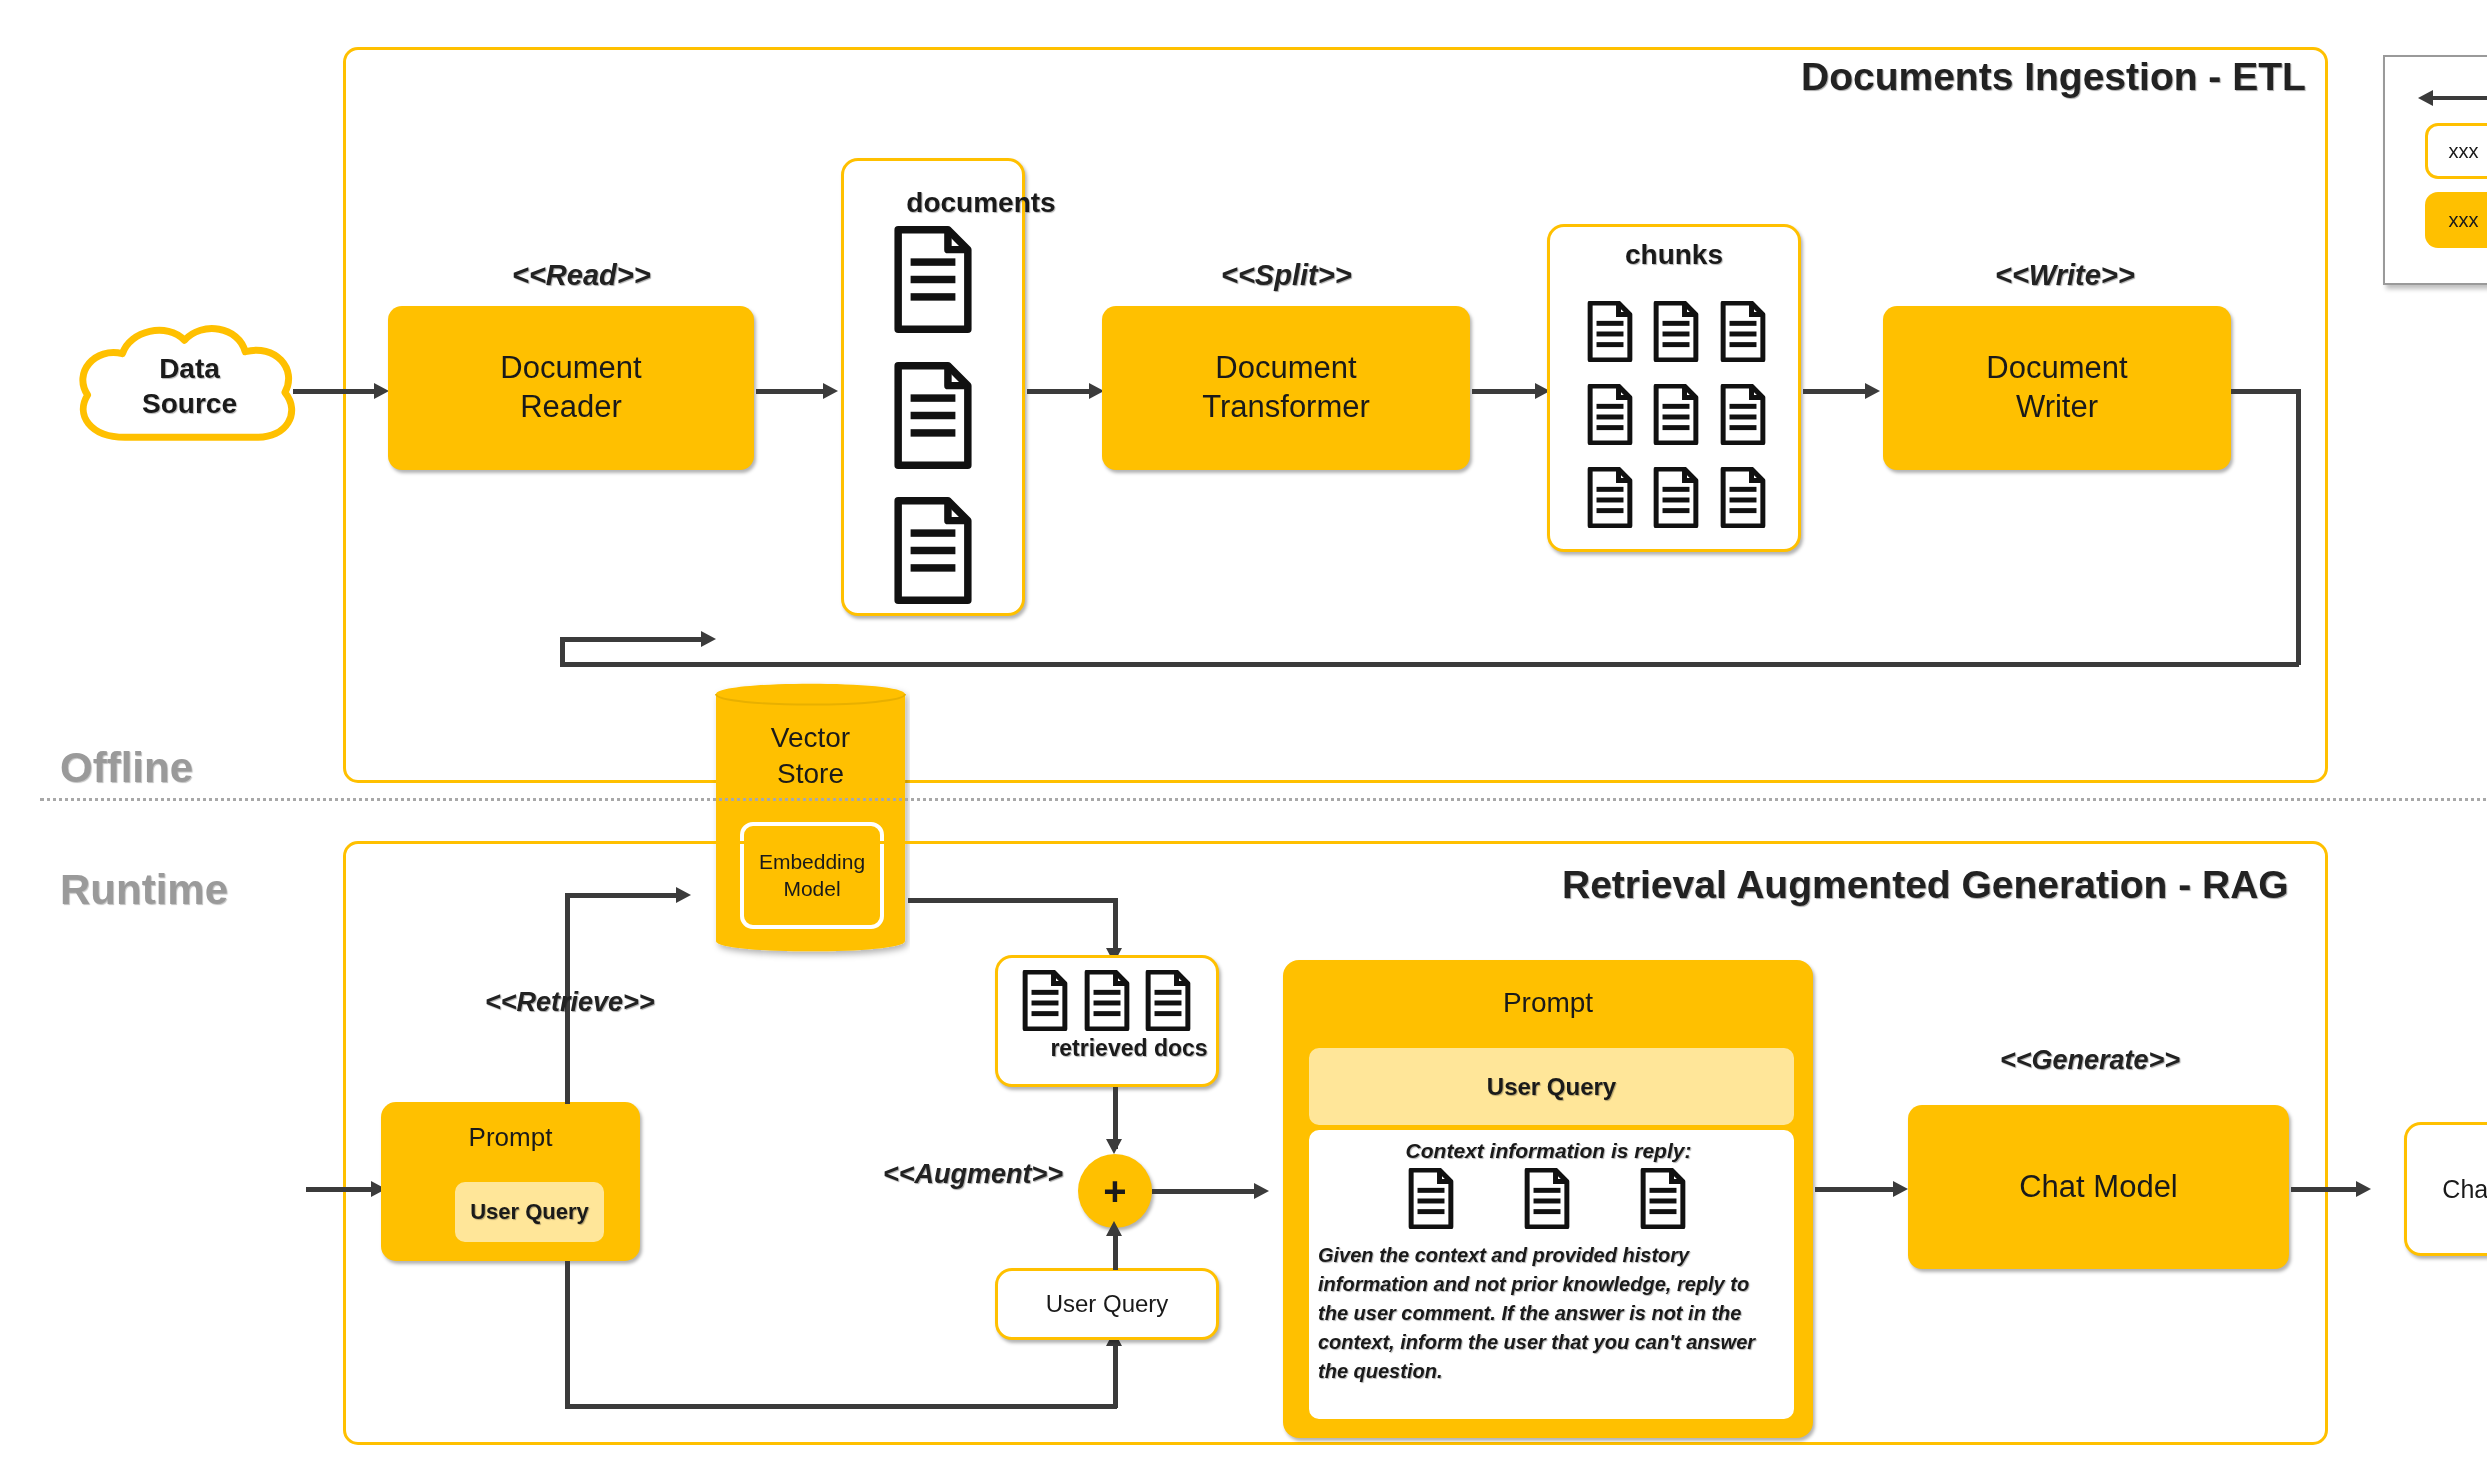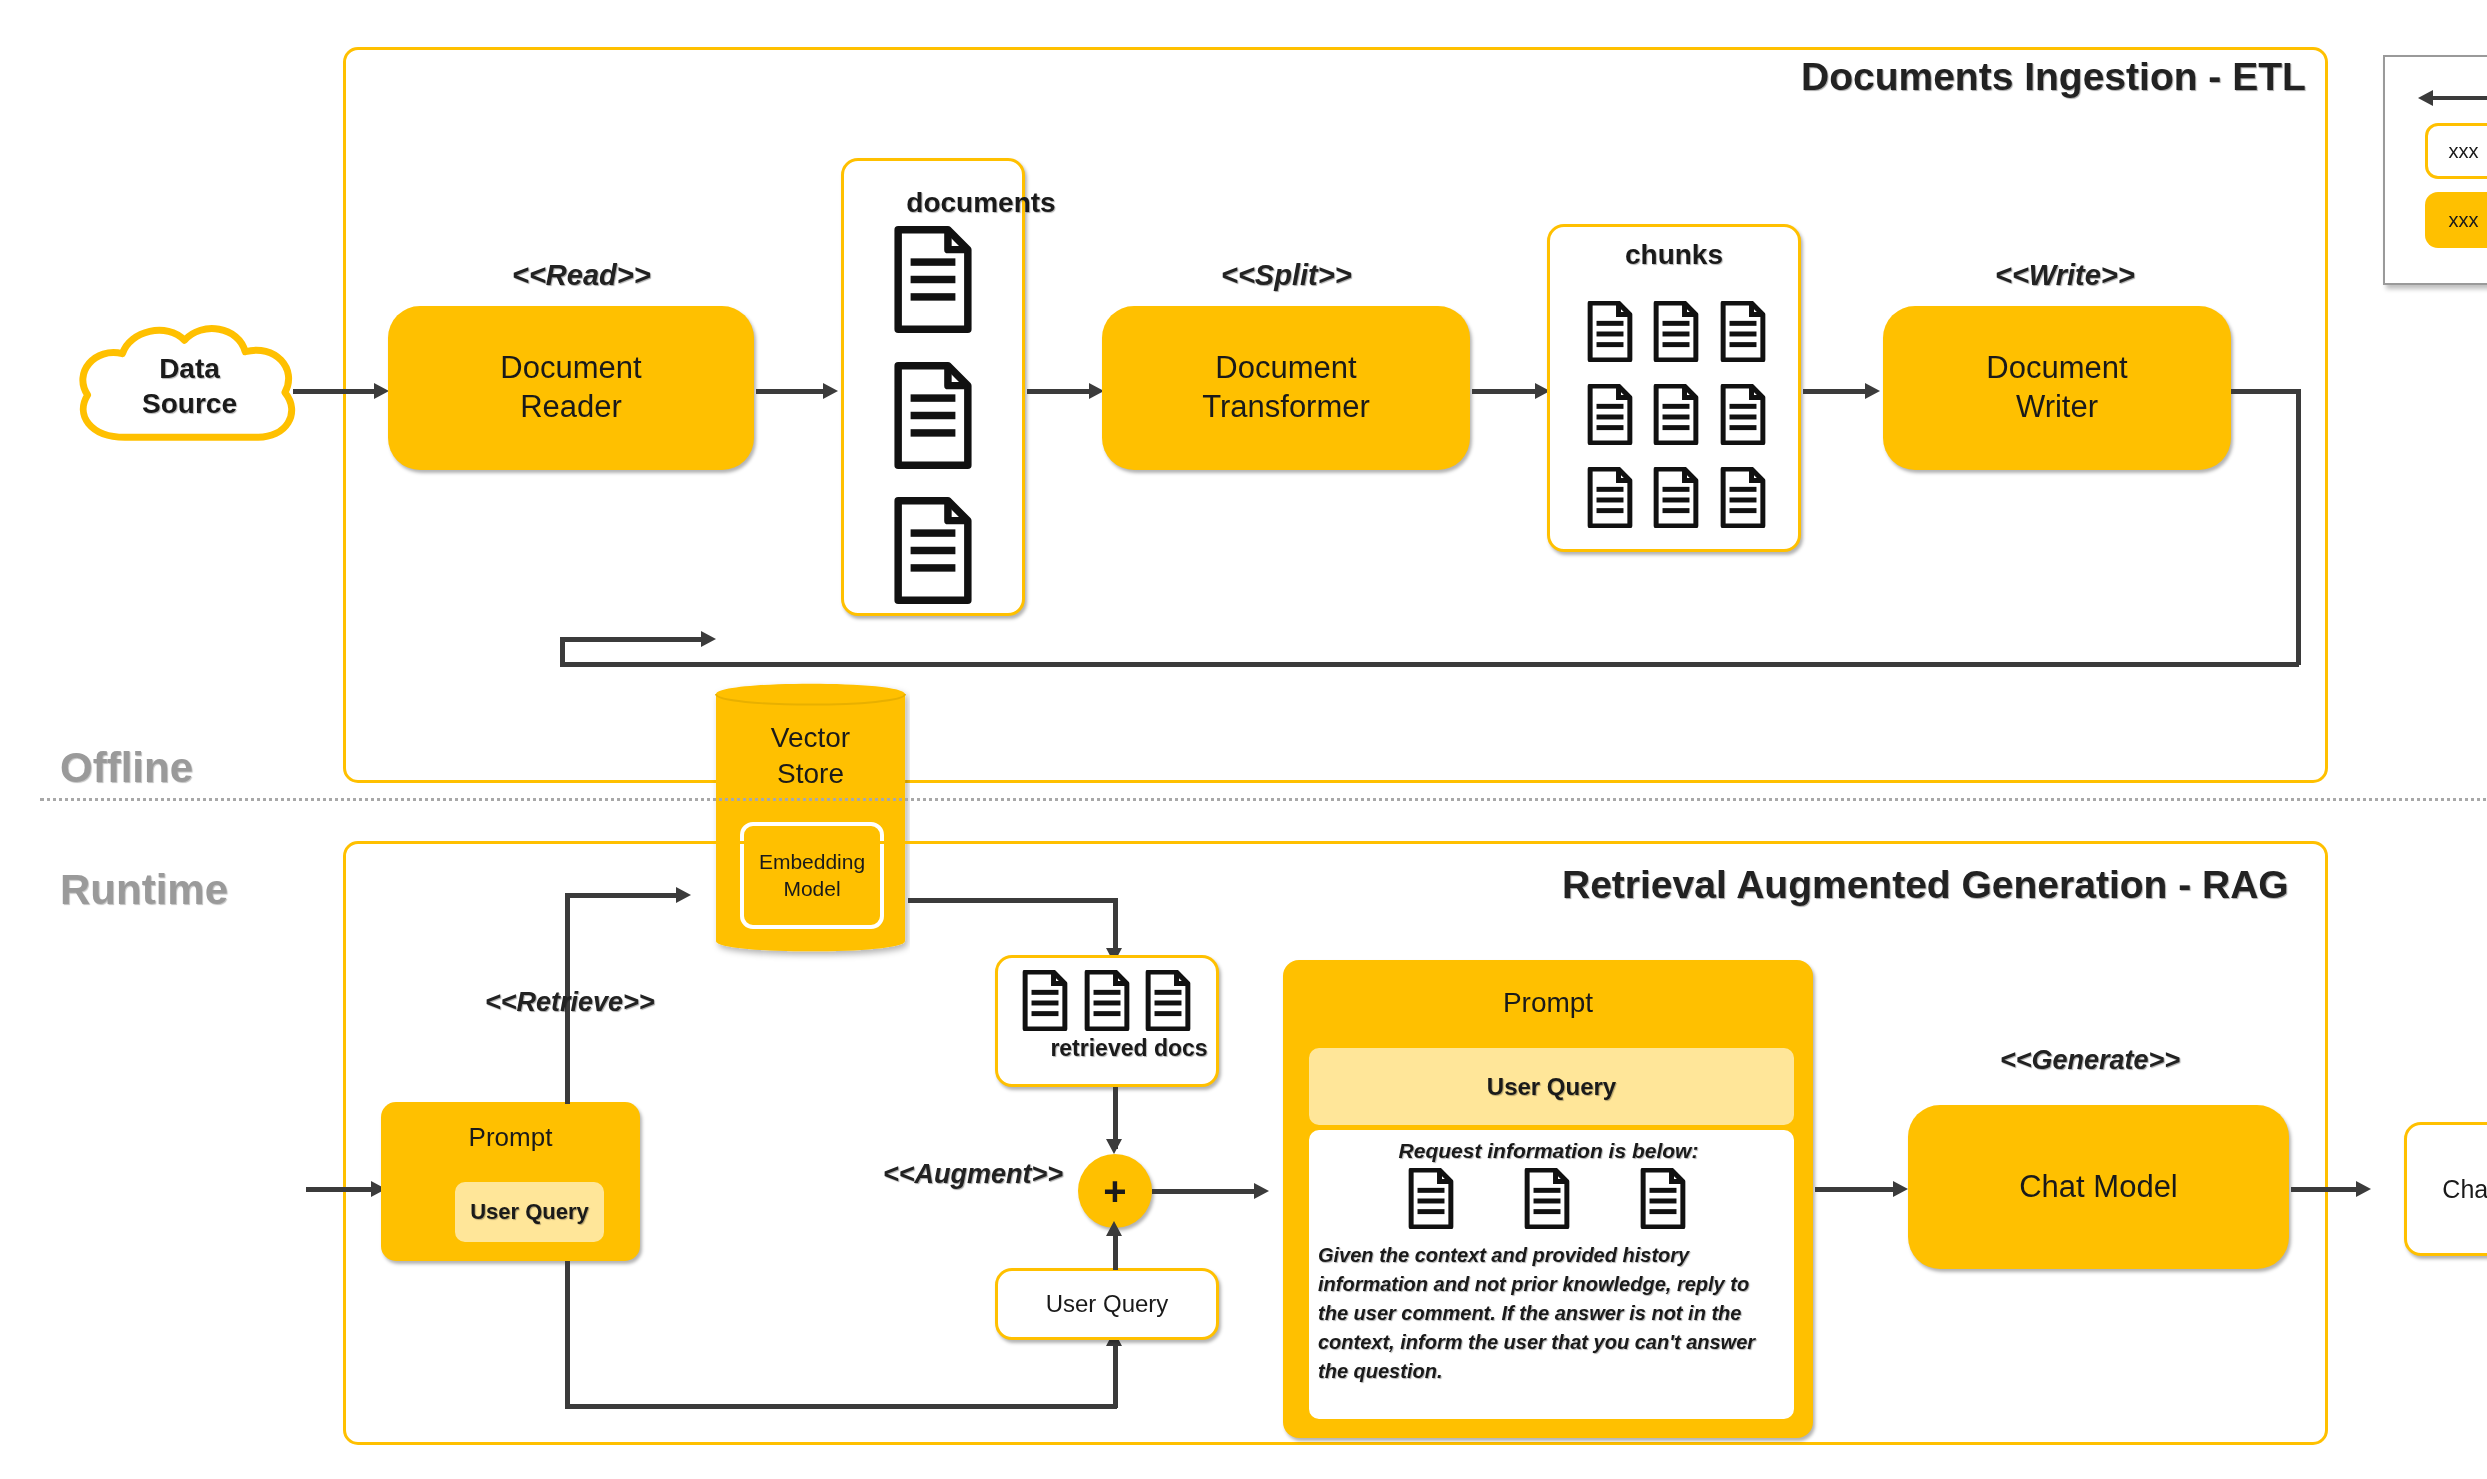--- a/index.html
+++ b/index.html
@@ -13,7 +13,7 @@
 
   
   .util{
-    background:#FFC000;border-radius:32px;
+    background:#FFC000;border-radius:14px;
     display:flex;align-items:center;justify-content:center;text-align:center;
     color:#1a1a1a;line-height:1.25;
     box-shadow:2px 3px 3.5px rgba(0,0,0,.30);

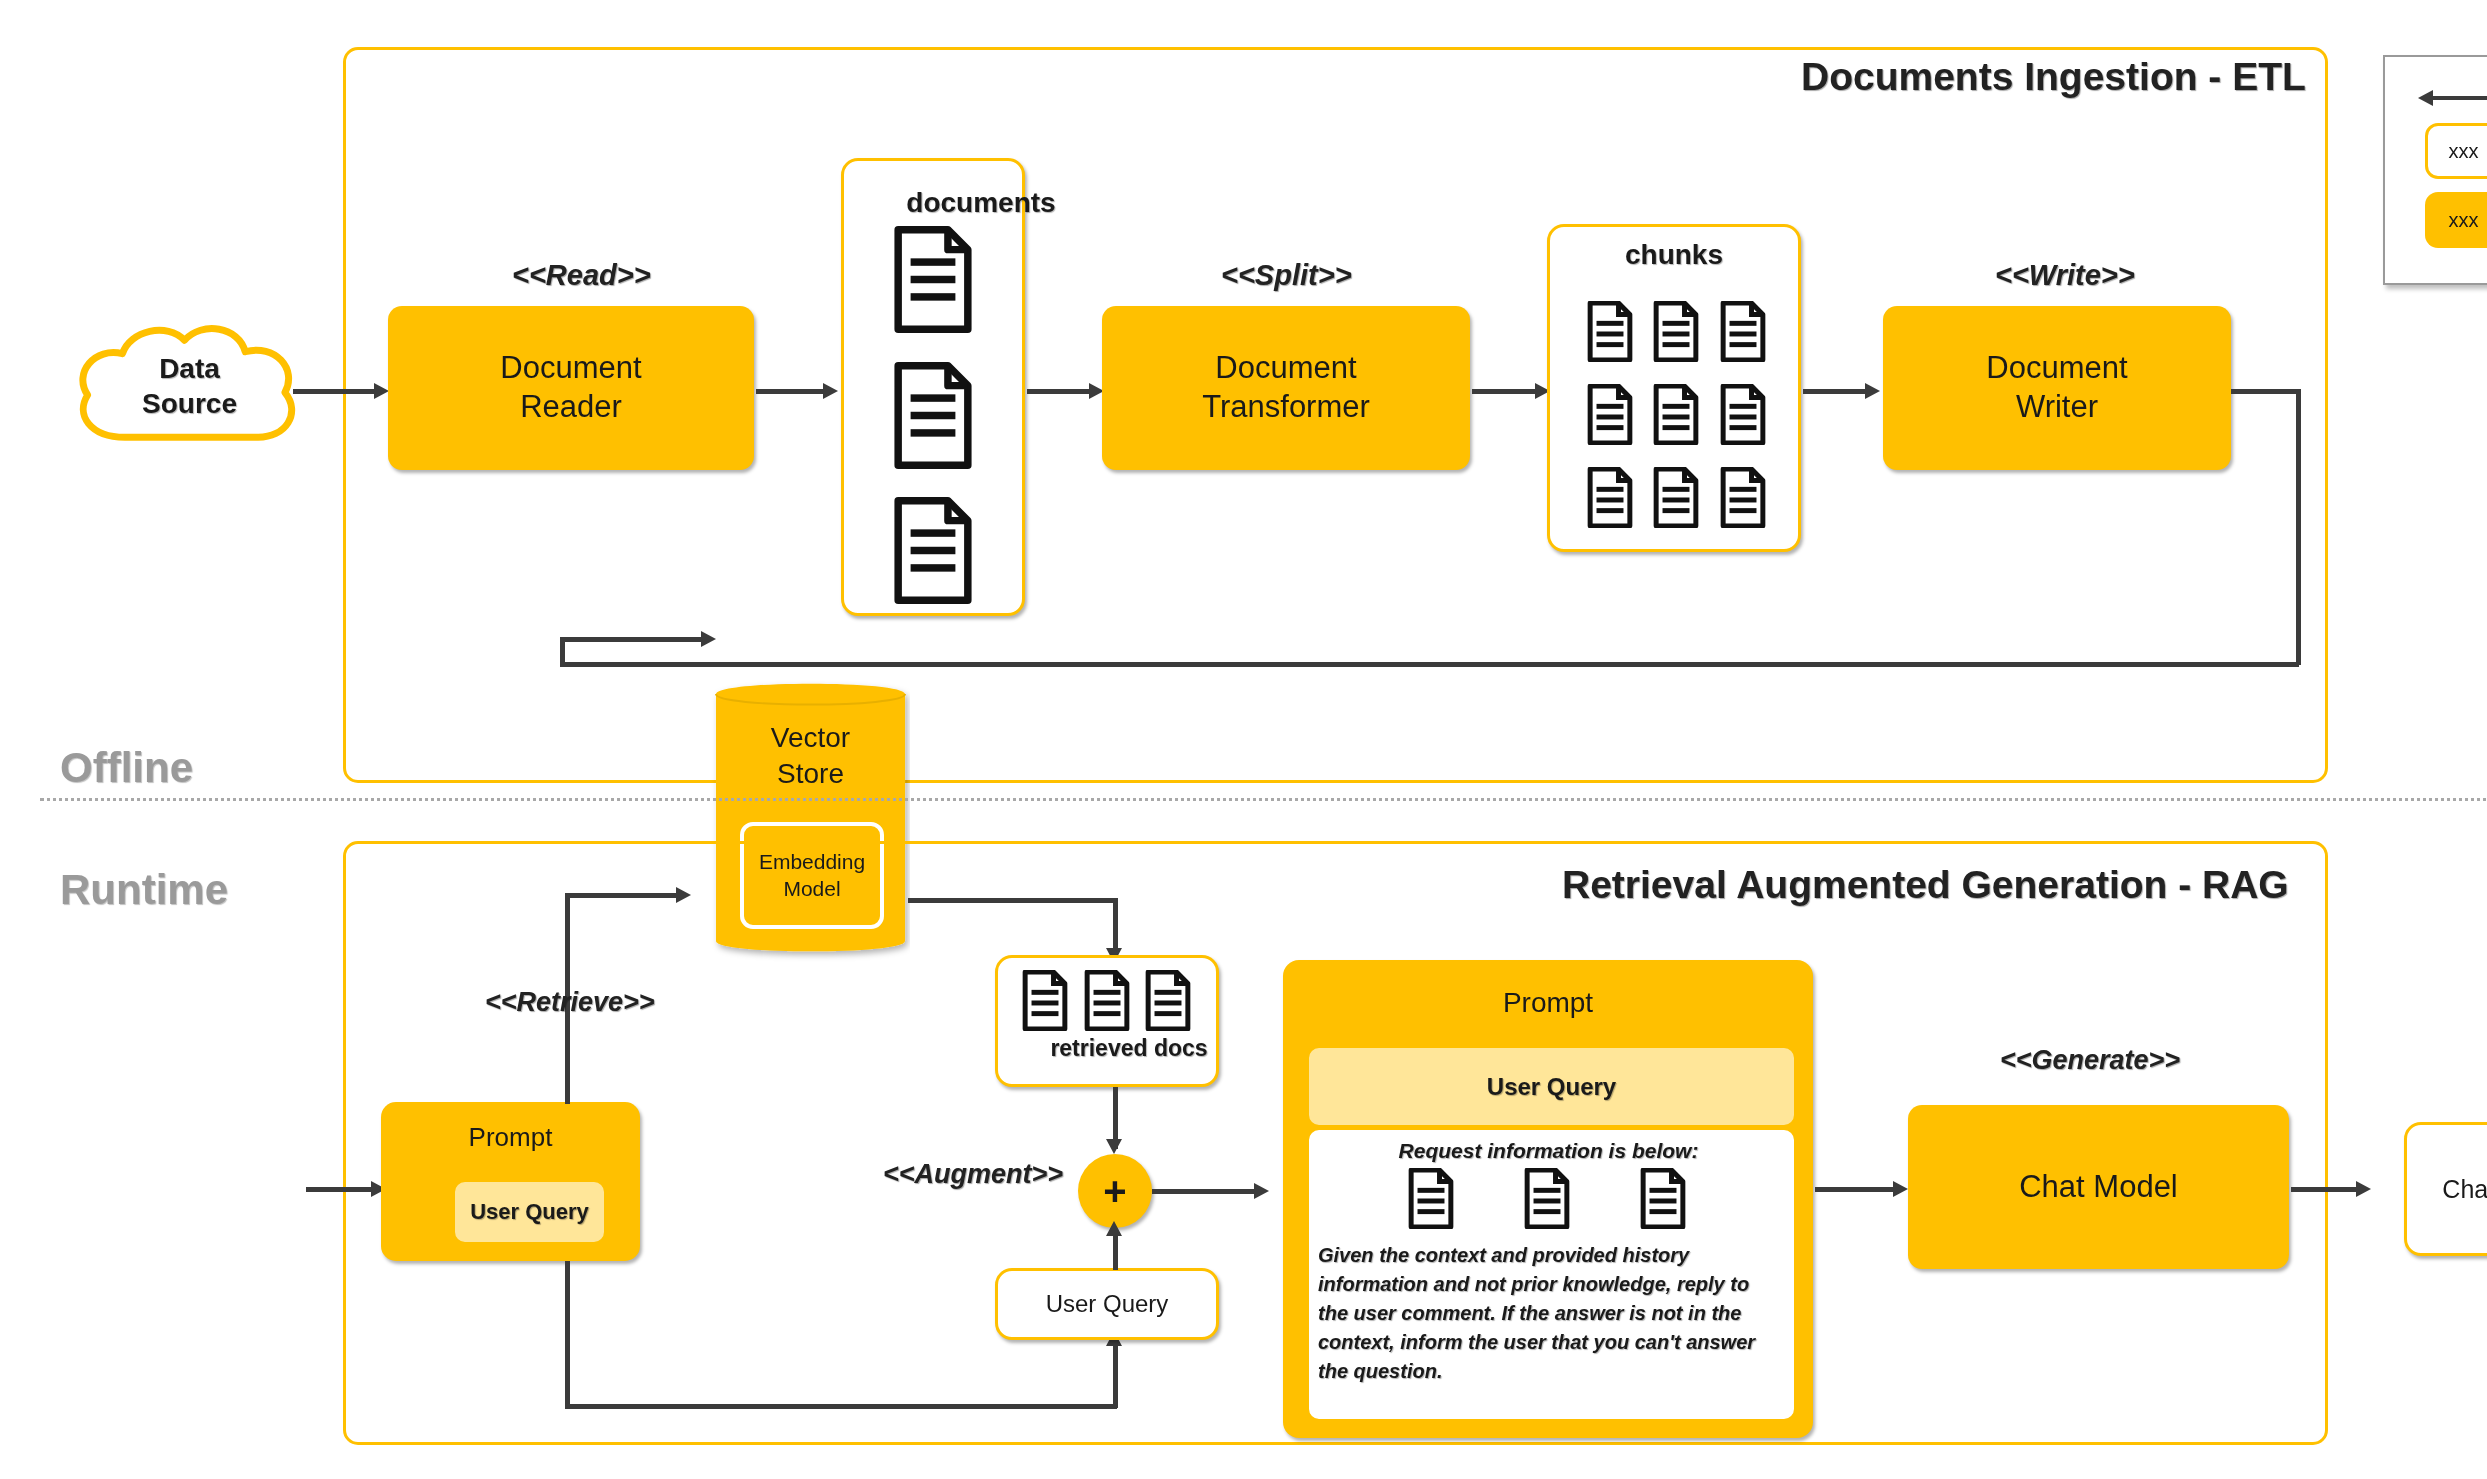--- a/index.html
+++ b/index.html
@@ -390,7 +390,7 @@
   </div>
 
   <div class="promptbody" style="left:1306px;top:1127px;width:485px;height:289px;"></div>
-  <div class="abs ital" style="left:1306px;top:1139px;width:485px;text-align:center;font-size:21px;">Request information is below:</div>
+  <div class="abs ital" style="left:1306px;top:1139px;width:485px;text-align:center;font-size:21px;">Context information is reply:</div>
   <div class="abs" style="left:1373px;top:1166px;width:348px;height:65px;display:flex;justify-content:space-around;align-items:center;">
     <span class="doc">
         <svg width="46" height="61" viewBox="0 0 64 86">

